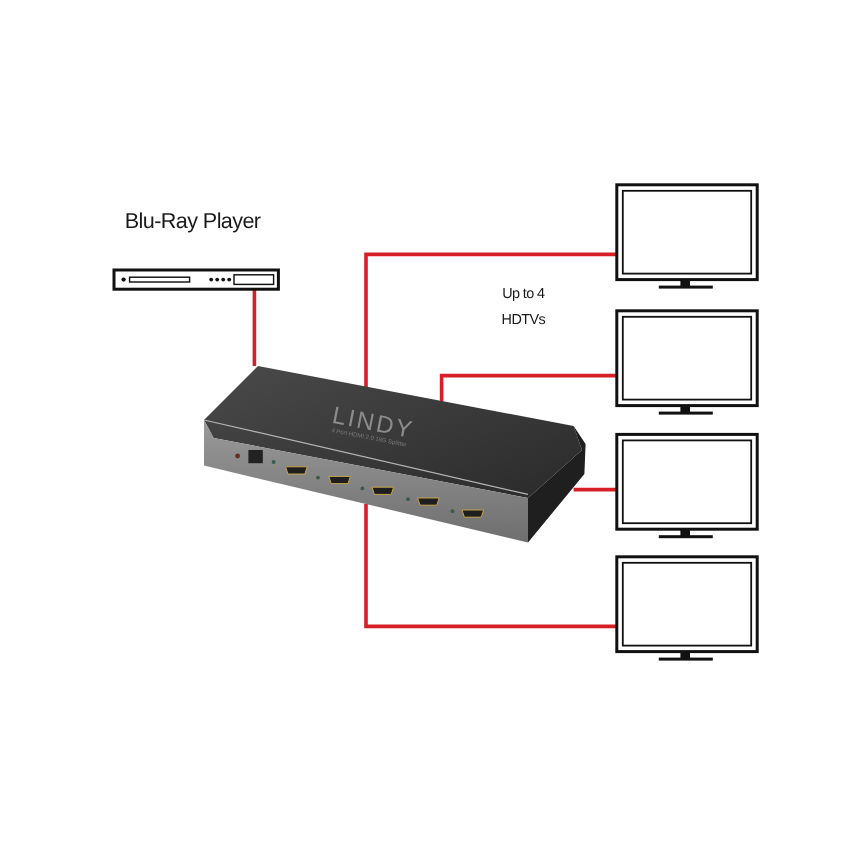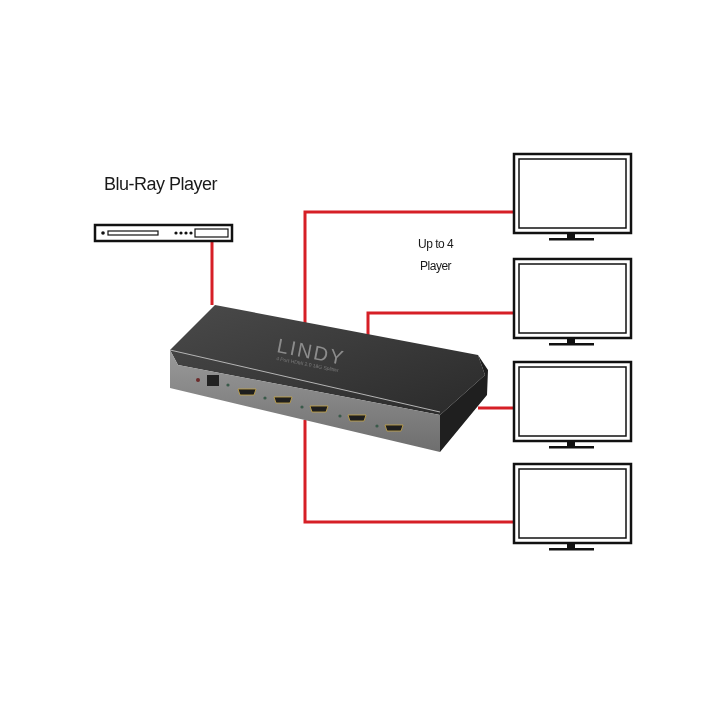--- a/index.html
+++ b/index.html
@@ -15,7 +15,7 @@
 <div class="label" id="bluray-label">Blu-Ray Player</div>
 <div class="label" id="hdtv-label">
   <div>Up to 4</div>
-  <div>Player</div>
+  <div>HDTVs</div>
 </div>
 
 <svg width="705" height="705" viewBox="0 0 705 705">

